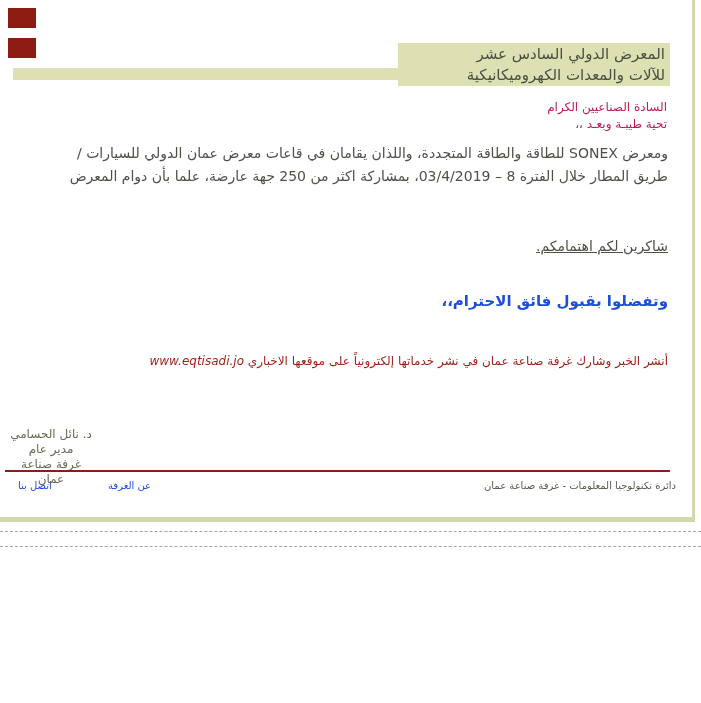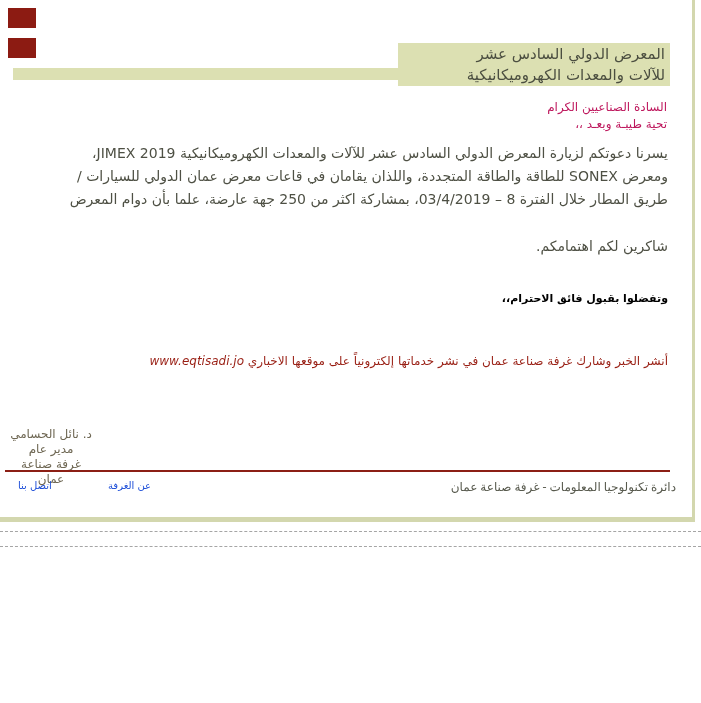--- a/index.html
+++ b/index.html
@@ -86,7 +86,6 @@
   </div>
 
   <div class="body-par">
-    <div>يسرنا دعوتكم لزيارة المعرض الدولي السادس عشر للآلات والمعدات الكهروميكانيكية JIMEX 2019،</div>
     <div>ومعرض SONEX للطاقة والطاقة المتجددة، واللذان يقامان في قاعات معرض عمان الدولي للسيارات /</div>
     <div>طريق المطار خلال الفترة 8 – 03/4/2019، بمشاركة اكثر من 250 جهة عارضة، علما بأن دوام المعرض</div>
   </div>

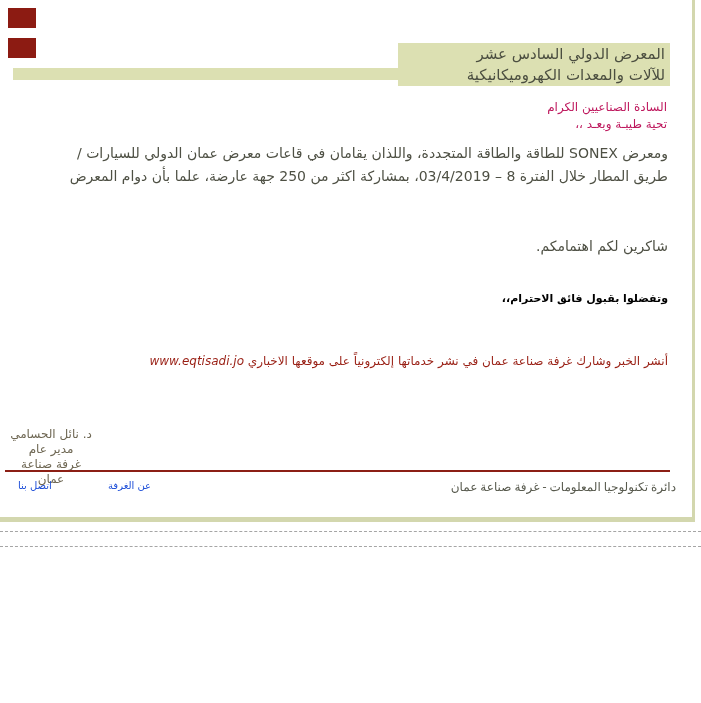--- a/index.html
+++ b/index.html
@@ -36,7 +36,7 @@
   }
   .thanks {
     position: absolute; right: 33px; top: 238px; direction: rtl; text-align: left;
-    font-size: 14px; color: #4e5044;
+    font-size: 14px; color: #4e5044; text-decoration: underline;
   }
   .closing {
     position: absolute; right: 33px; top: 292px; direction: rtl; text-align: right;

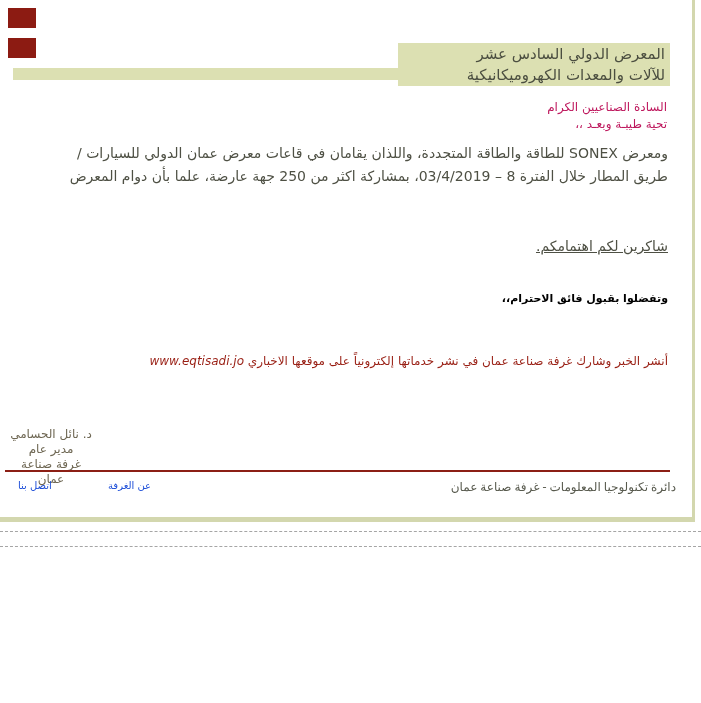--- a/index.html
+++ b/index.html
@@ -40,7 +40,7 @@
   }
   .closing {
     position: absolute; right: 33px; top: 292px; direction: rtl; text-align: right;
-    font-size: 11px; font-weight: bold; color: #000000;
+    font-size: 15px; font-weight: bold; color: #1d4ed8;
   }
   .share {
     position: absolute; right: 33px; top: 354px; direction: rtl; text-align: right;

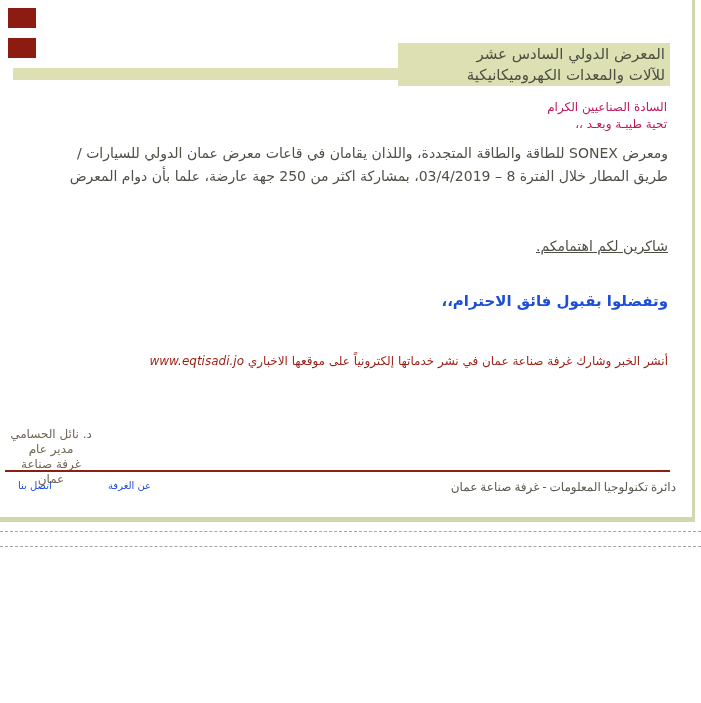--- a/index.html
+++ b/index.html
@@ -57,7 +57,7 @@
   .fl-about { left: 108px; }
   .footer-credit {
     position: absolute; right: 25px; top: 480px; direction: rtl; text-align: right;
-    font-size: 12px; color: #585a4e; font-family: Liberation Serif, serif;
+    font-size: 10px; color: #585a4e;
   }
   .dash { position: absolute; left: 0; width: 701px; height: 0; border-top: 1px dashed #a5a5a5; }
   .dash1 { top: 531px; }

